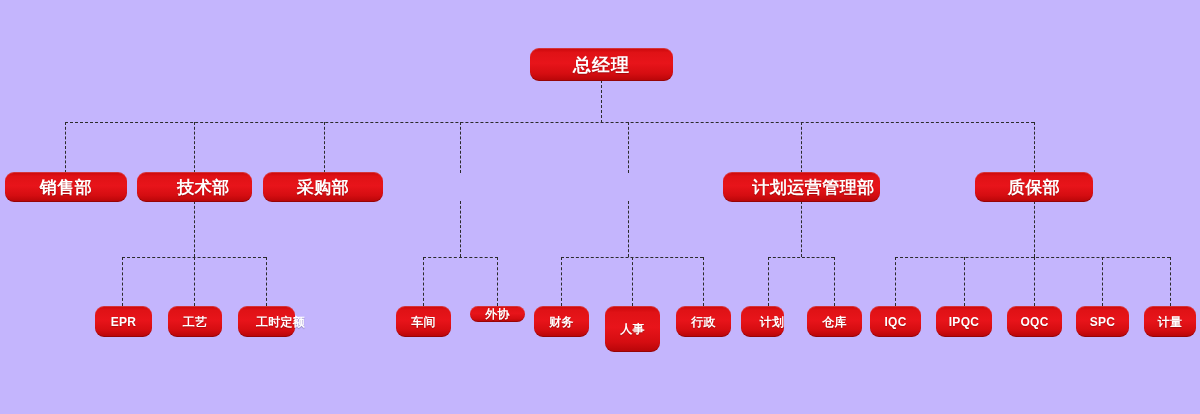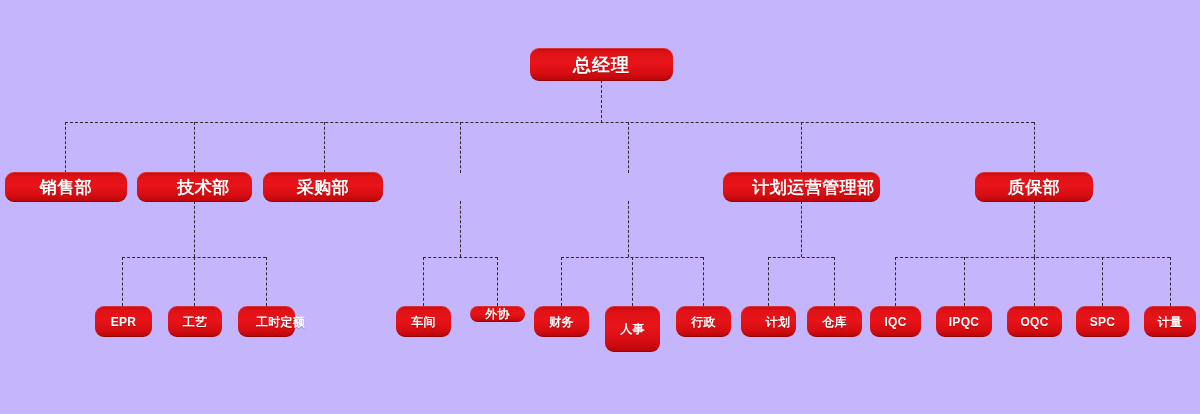--- a/index.html
+++ b/index.html
@@ -176,7 +176,7 @@
     <span class="label">行政</span>
   </div>
 
-  <div class="node node-leaf" style="left:741px; top:306px; width:55px; height:31px;padding-left:19px;">
+  <div class="node node-leaf" style="left:741px; top:306px; width:43px; height:31px;padding-left:19px;">
     <span class="label">计划</span>
   </div>
 

